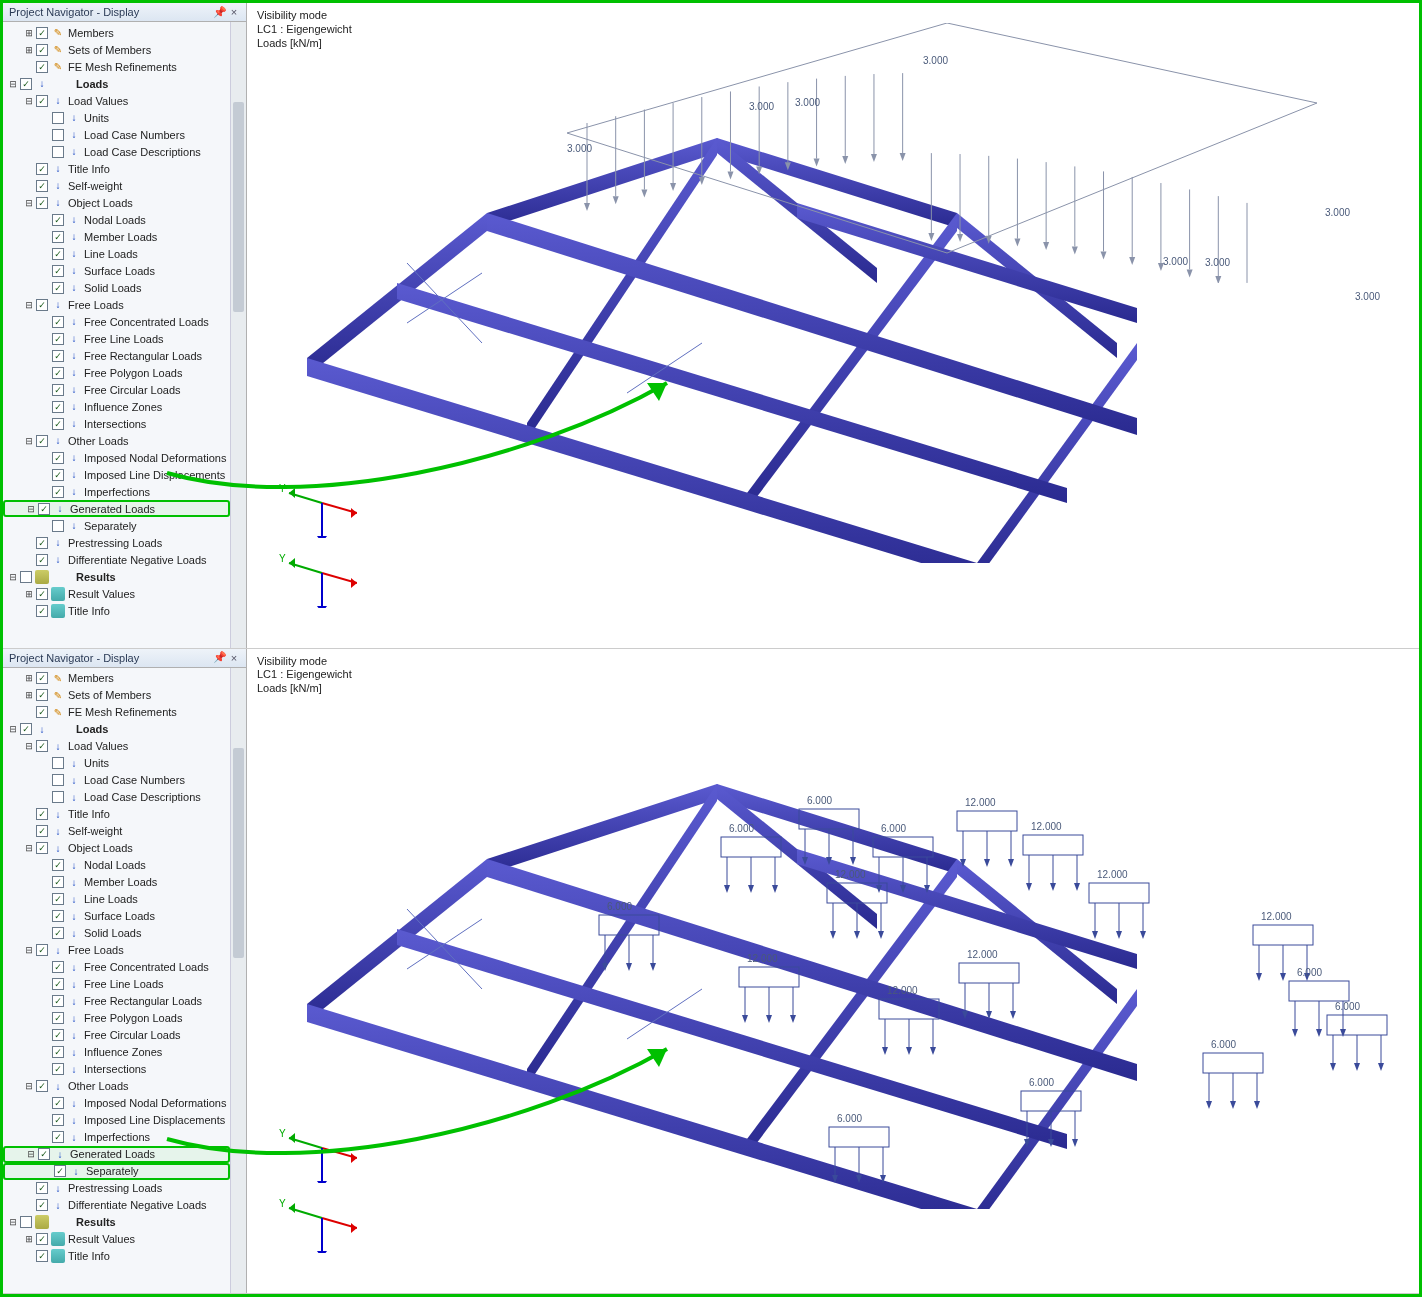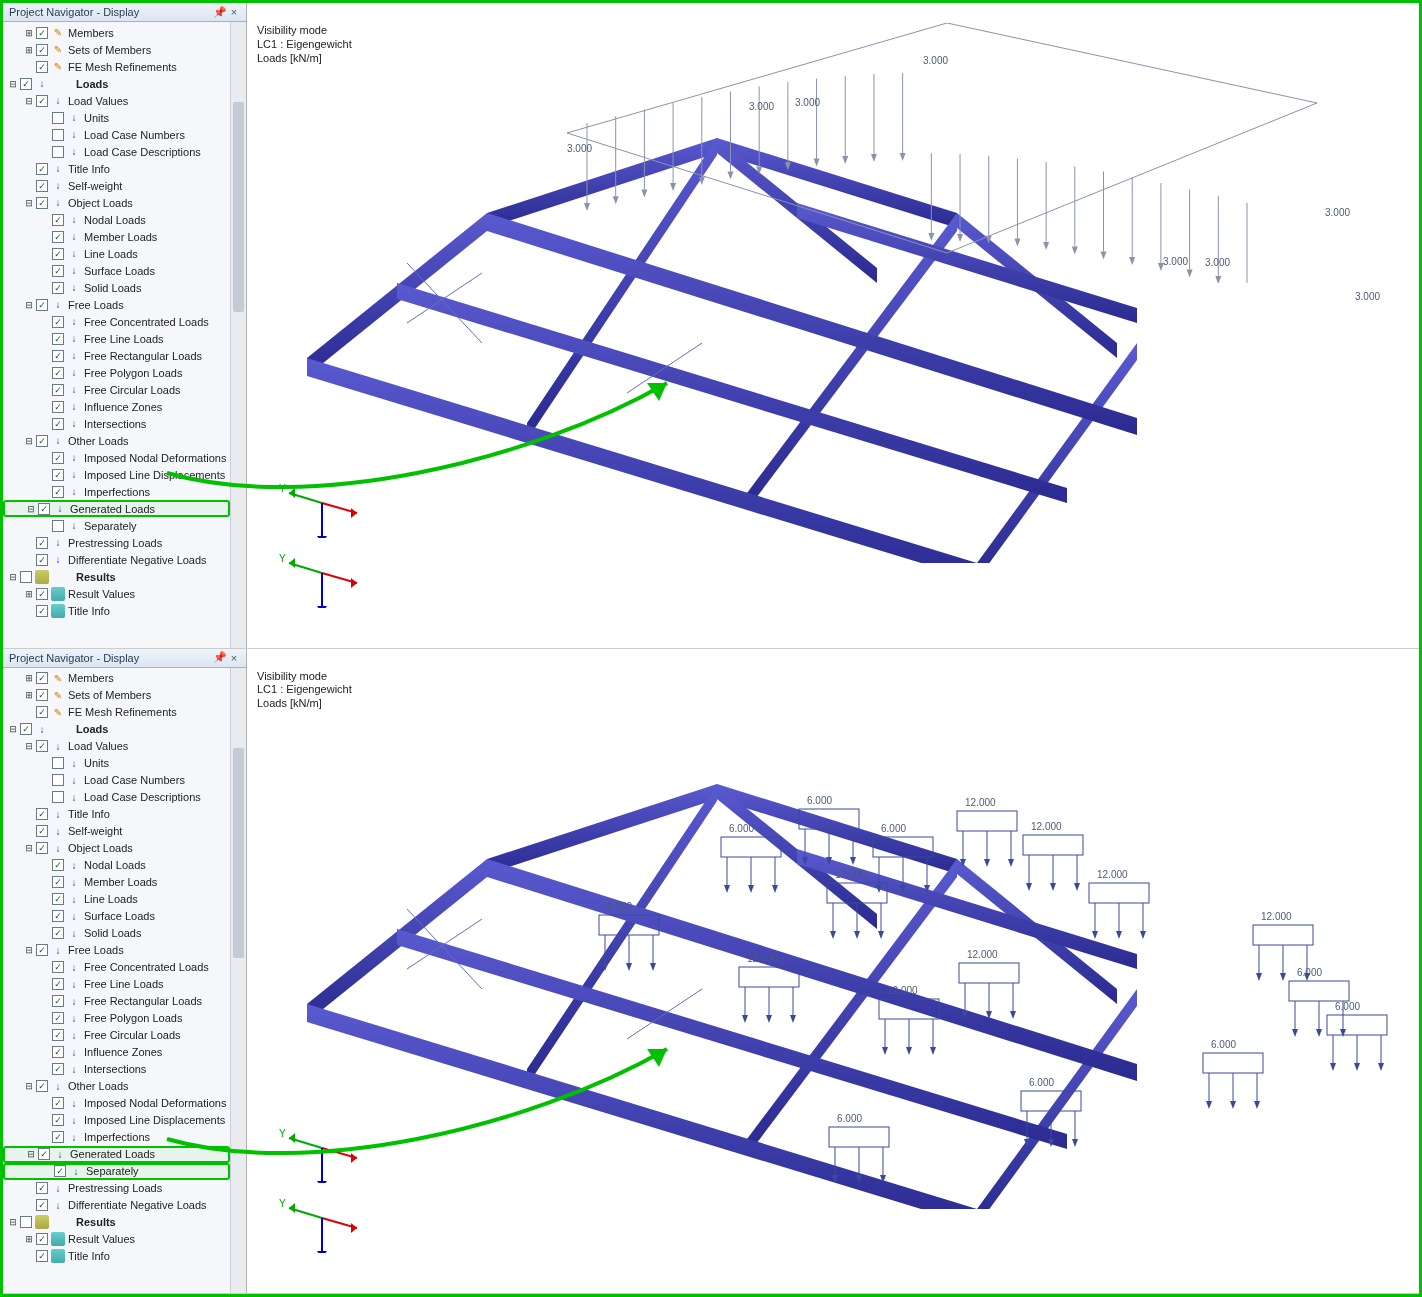--- a/index.html
+++ b/index.html
@@ -28,7 +28,7 @@
   .lbl.bold { font-weight: bold; padding-left: 24px; }
   .hl-green { border: 2px solid #00c000; border-radius: 3px; background: rgba(0,200,0,0.06); }
   .viewport { flex: 1; position: relative; background: #fff; }
-  .vp-info { position: absolute; top: 21px; left: 10px; color: #222; line-height: 1.25; }
+  .vp-info { position: absolute; top: 6px; left: 10px; color: #222; line-height: 1.25; }
   .axes { position: absolute; bottom: 30px; left: 20px; width: 80px; height: 80px; }
   .load-label { position: absolute; font-size: 10px; color: #4a5a7a; }
   svg.curve { position: absolute; pointer-events:none; }

